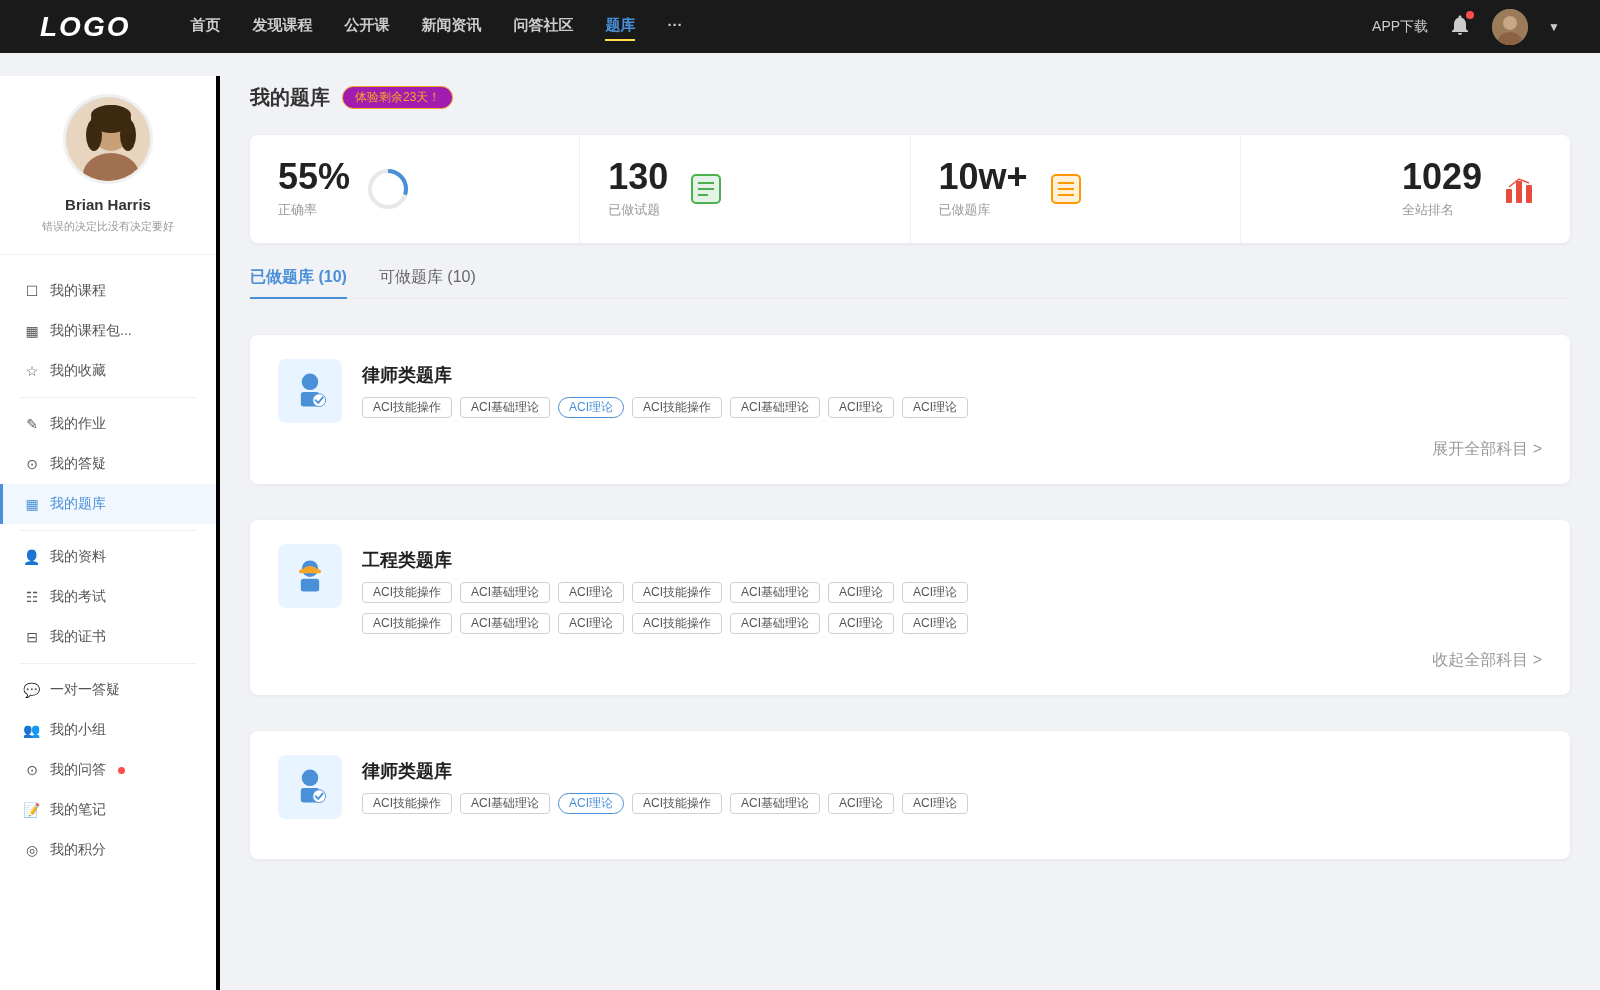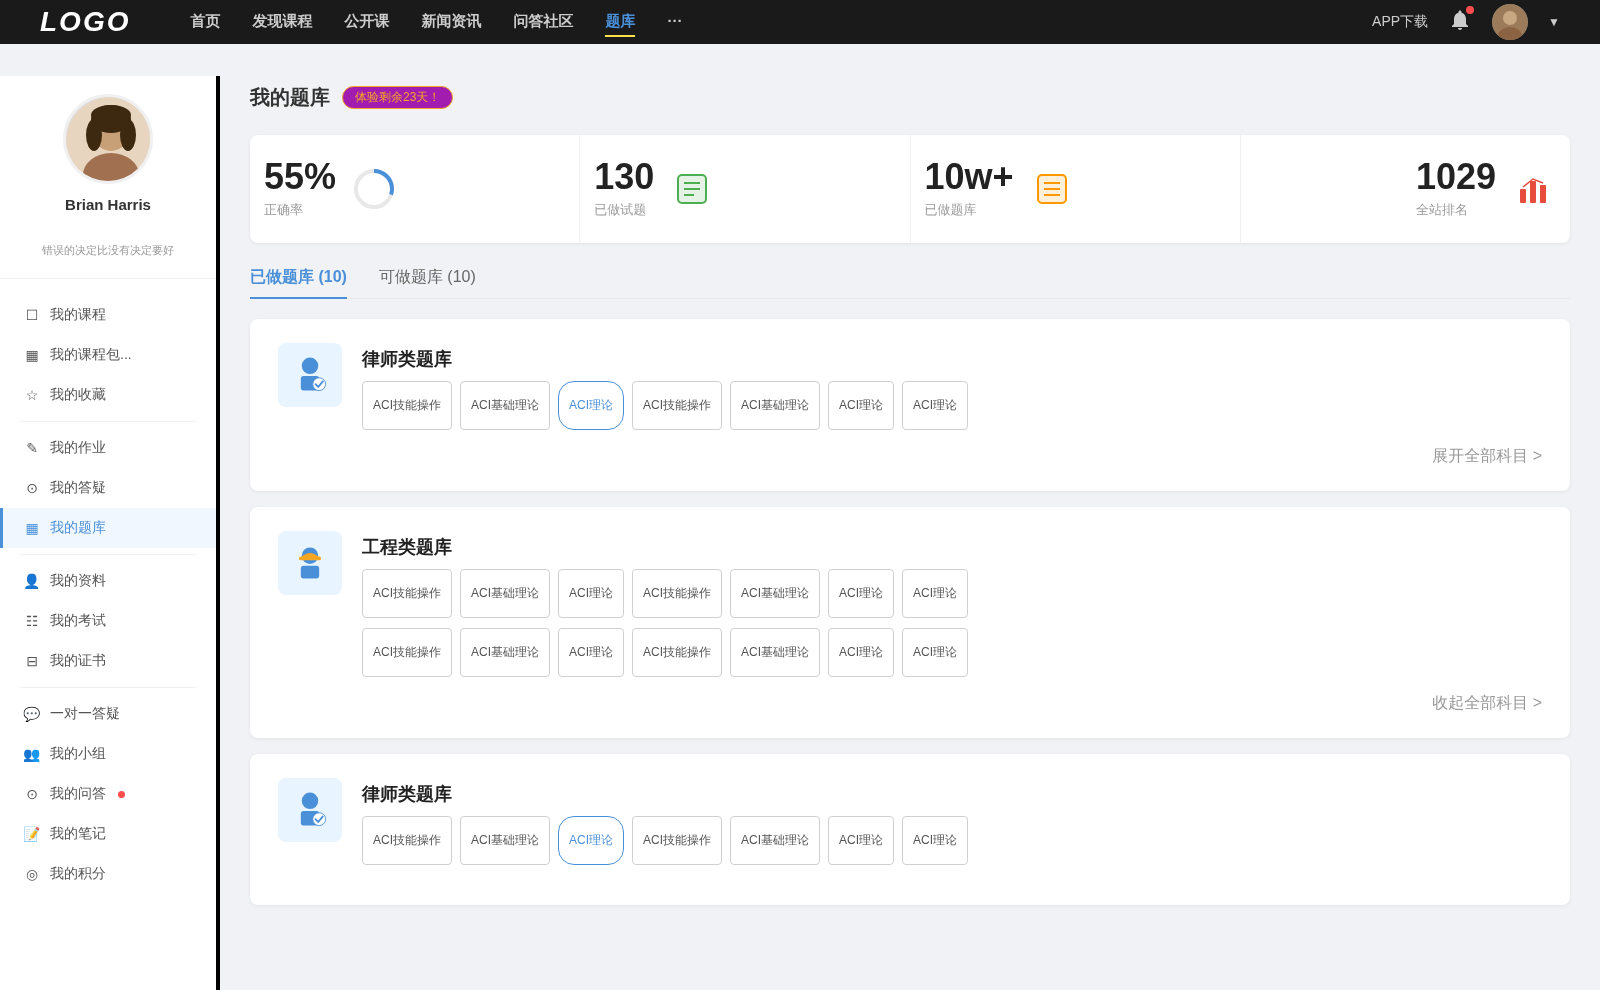--- a/index.html
+++ b/index.html
@@ -8,7 +8,7 @@
     
     .top-nav {
       background: #1a1a1a;
-      height: 44px;
+      height: 53px;
       display: flex;
       align-items: center;
       padding: 0 40px;

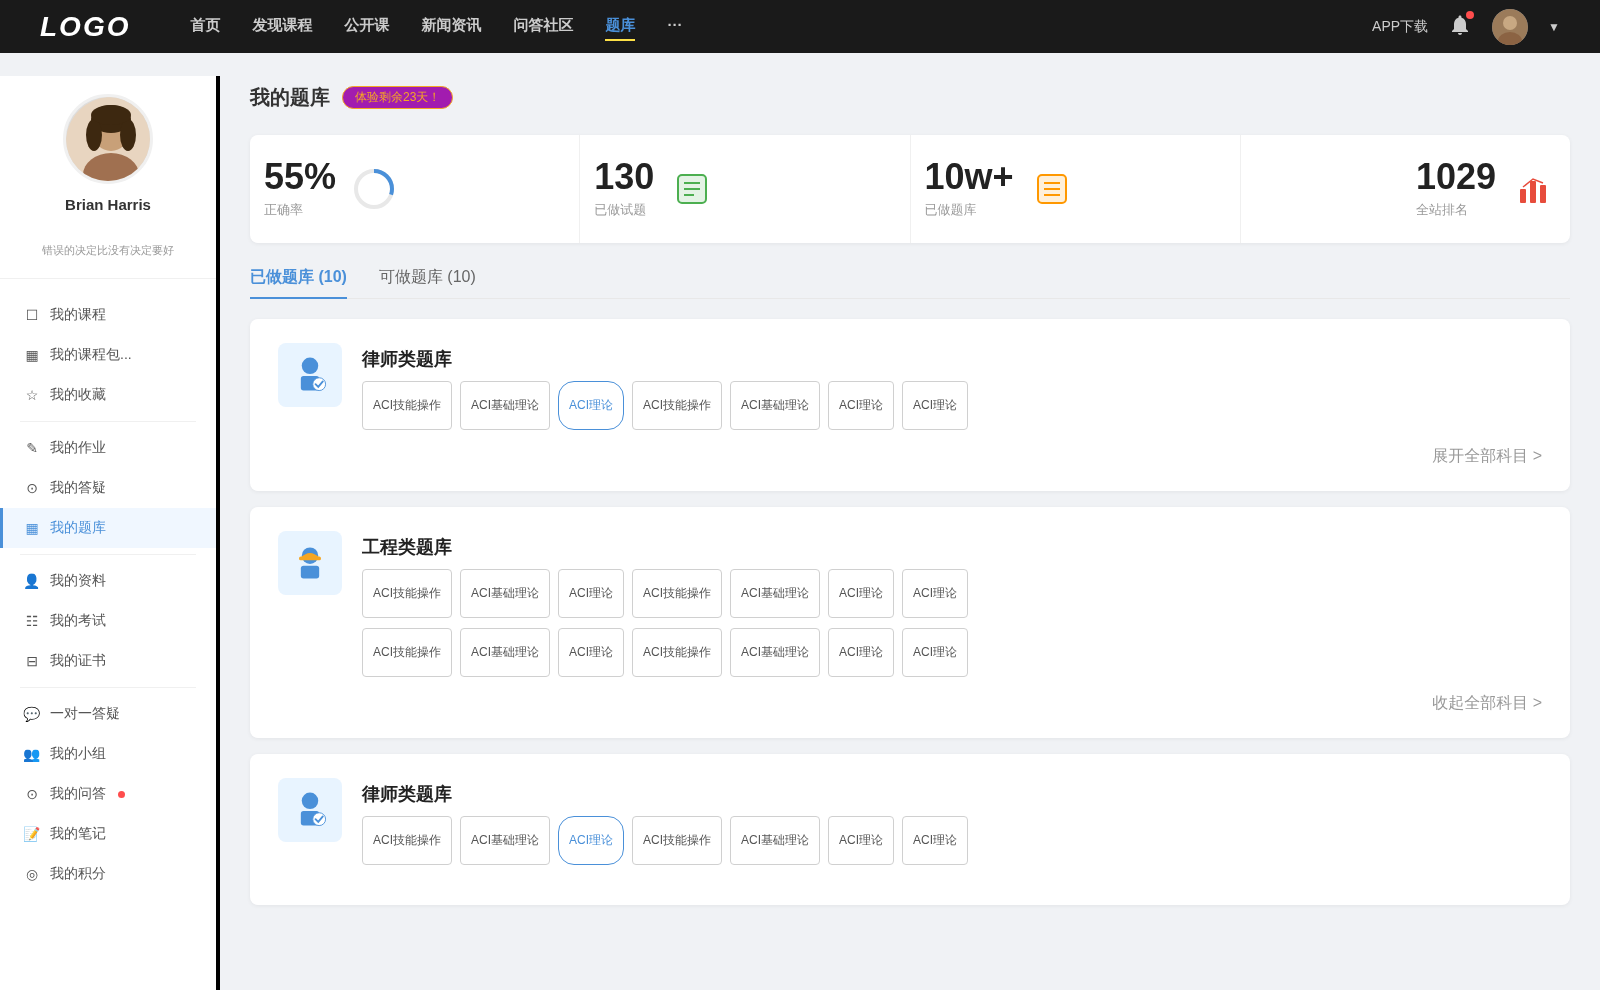--- a/index.html
+++ b/index.html
@@ -220,7 +220,7 @@
     }
     .stat-item {
       flex: 1;
-      padding: 24px 14px;
+      padding: 24px 28px;
       display: flex;
       align-items: center;
       gap: 16px;

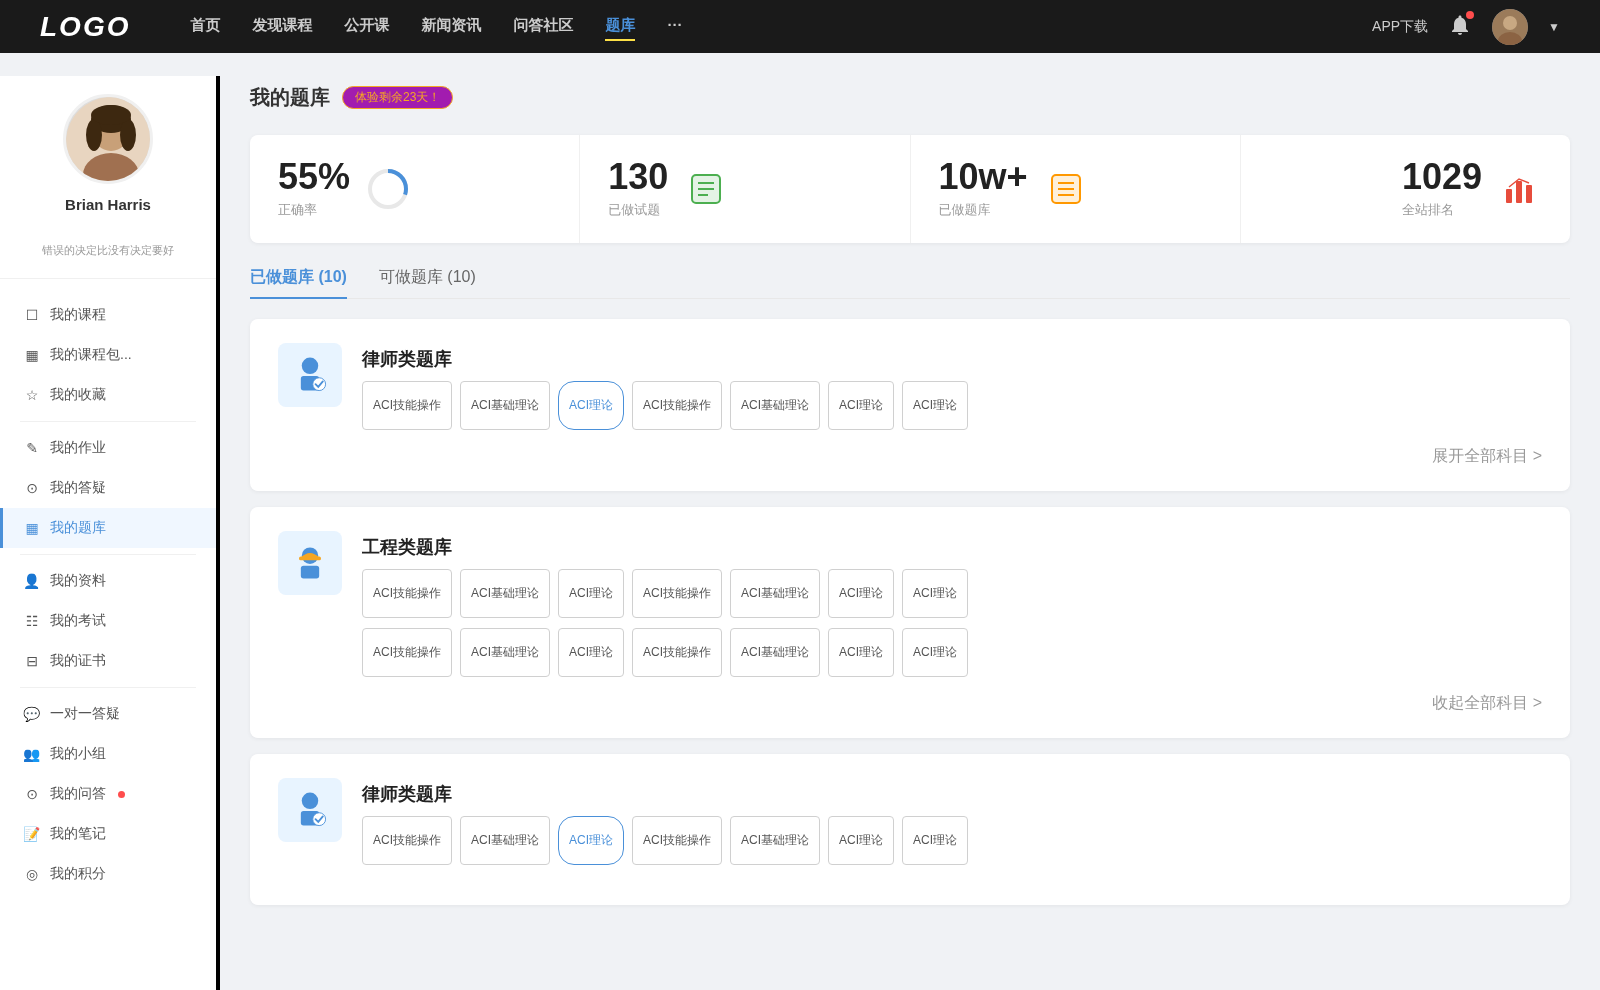--- a/index.html
+++ b/index.html
@@ -130,7 +130,6 @@
       font-size: 11px;
       color: #999;
       text-align: center;
-      margin-top: 24px;
     }
     .sidebar-menu {
       margin-top: 16px;

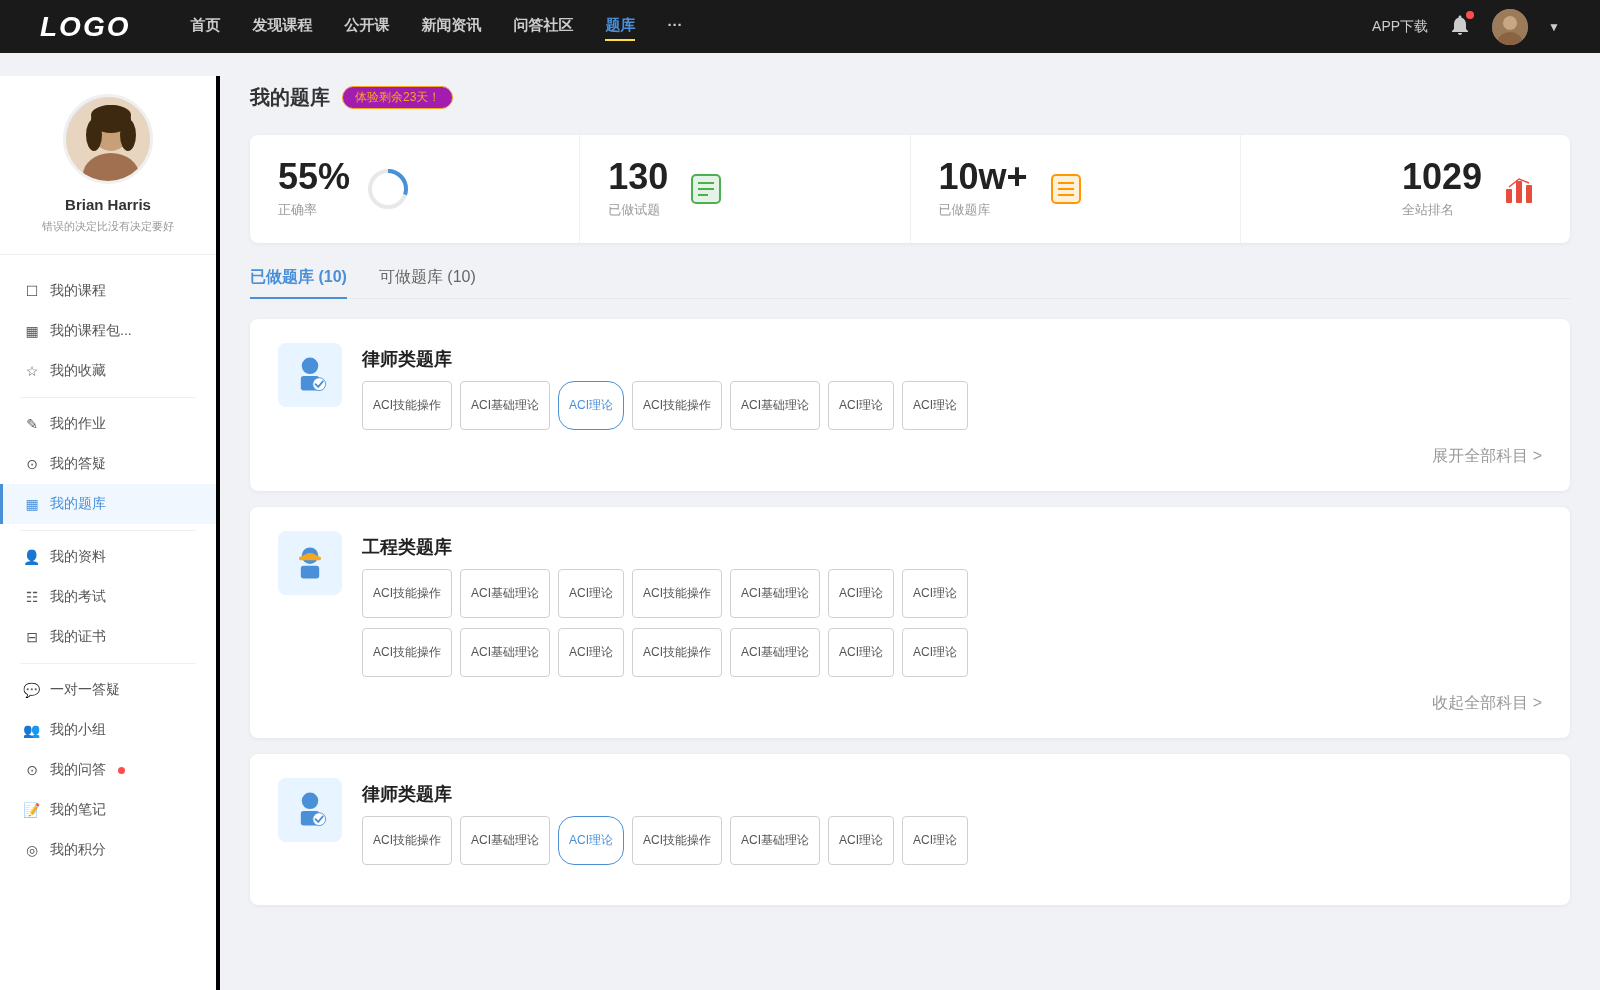--- a/index.html
+++ b/index.html
@@ -281,6 +281,7 @@
       margin-bottom: 16px;
       padding: 24px 28px;
       box-shadow: 0 1px 4px rgba(0,0,0,0.06);
+      margin-top: 36px;
     }
     .bank-card-header {
       display: flex;

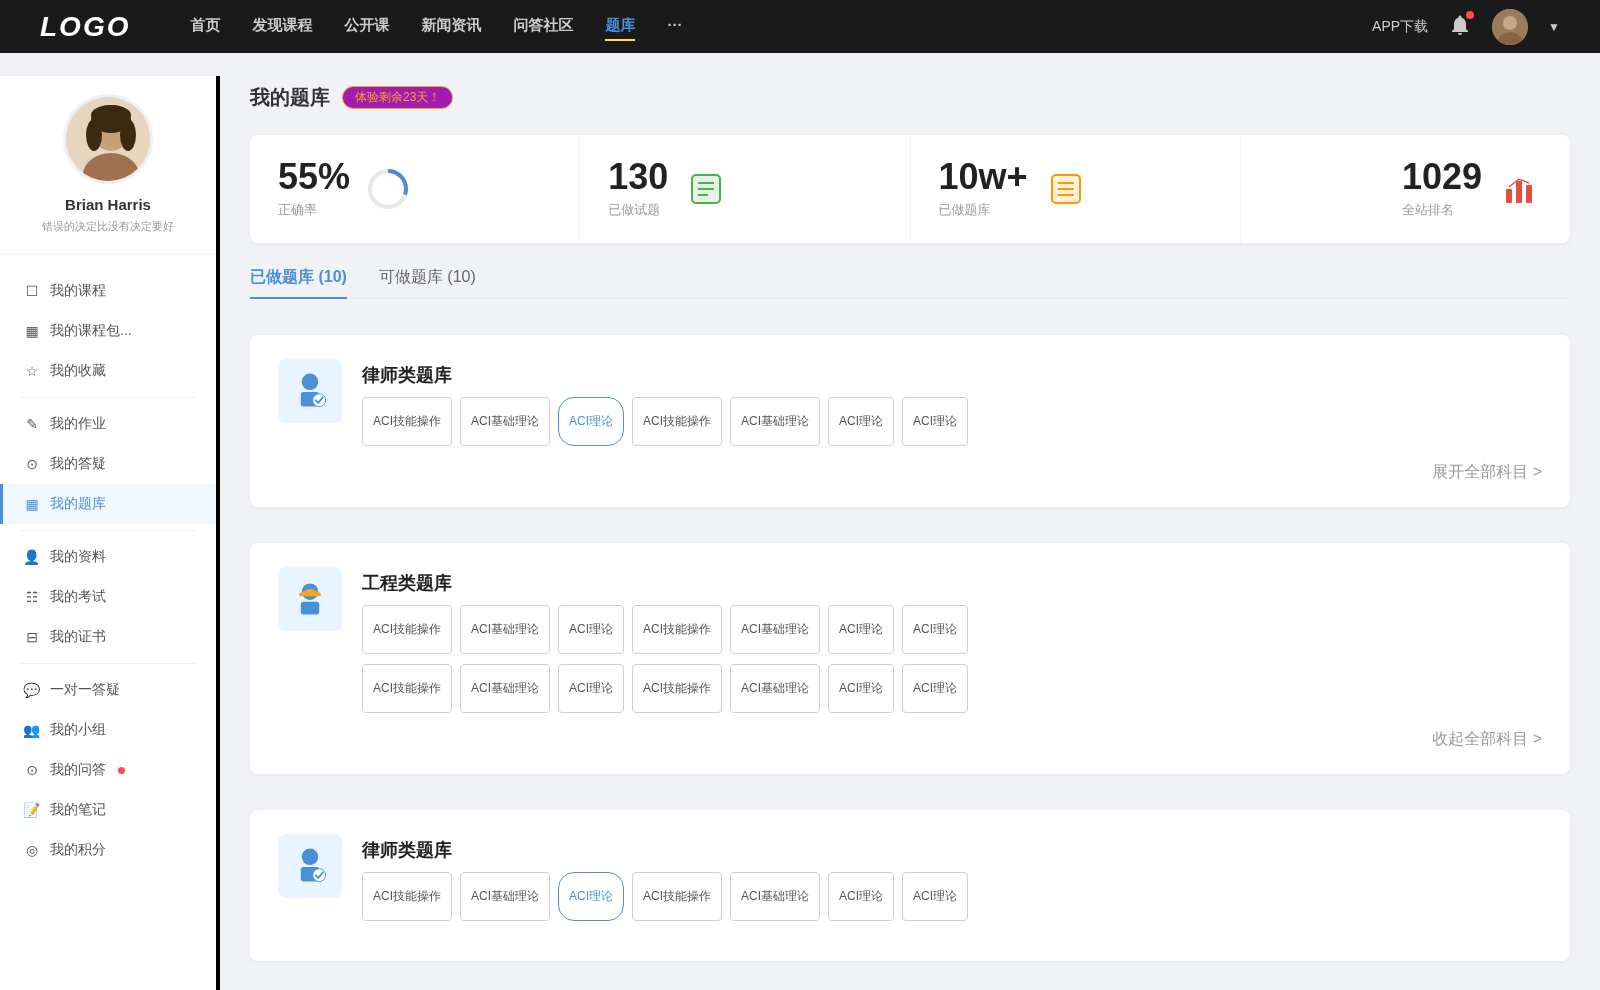--- a/index.html
+++ b/index.html
@@ -318,7 +318,7 @@
     .tag {
       border: 1px solid #d0d0d0;
       border-radius: 4px;
-      padding: 15px 10px;
+      padding: 1px 10px;
       font-size: 12px;
       color: #555;
       cursor: pointer;

